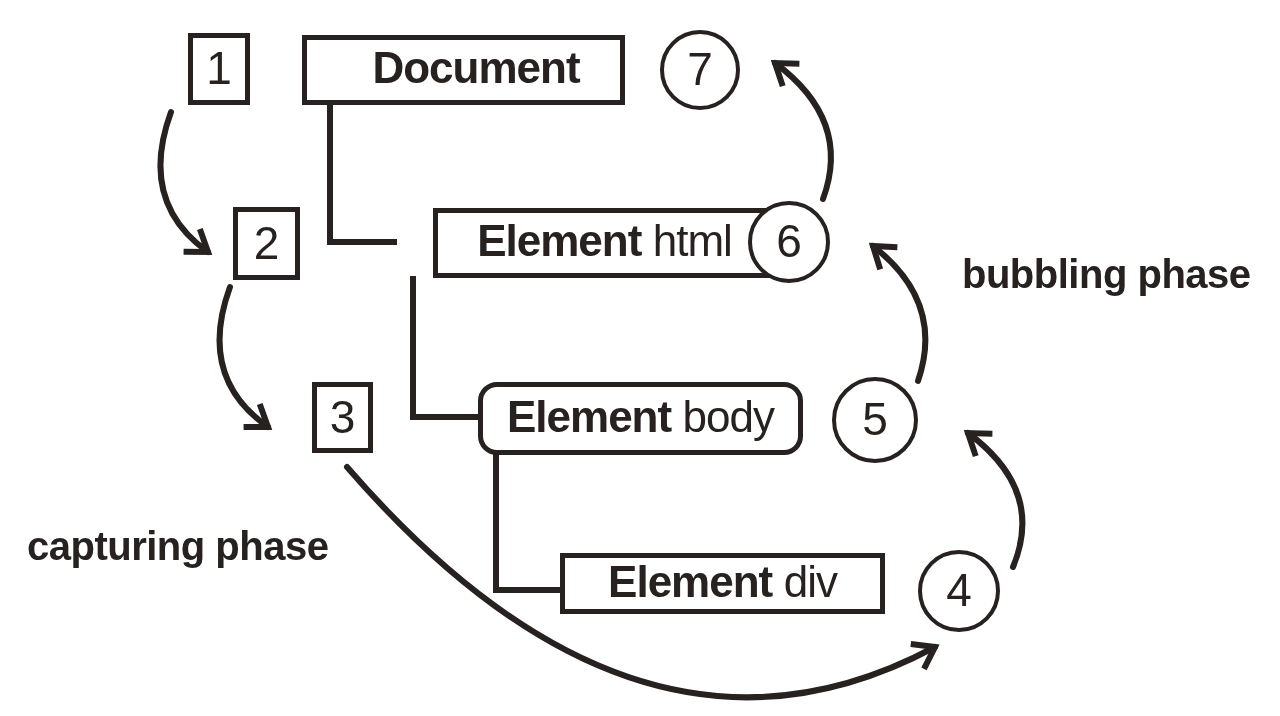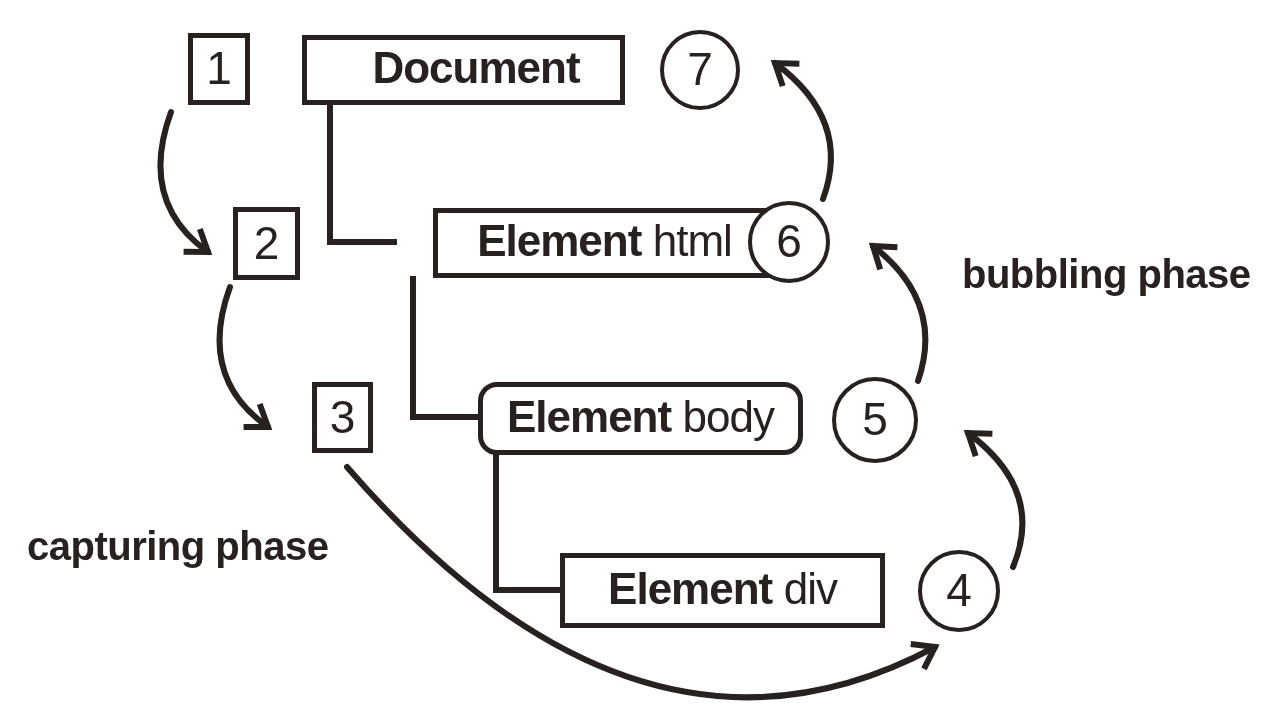--- a/index.html
+++ b/index.html
@@ -36,7 +36,7 @@
   .box-document { left:302px; top:35px;  width:323px; height:70px;padding-left:25px; }
   .box-html     { left:397px; top:208px; width:343px; height:70px;margin-left:36px; }
   .box-body     { left:478px; top:382px; width:325px; height:73px;border-radius:19px; }
-  .box-div      { left:560px; top:553px; width:325px; height:75px;align-items:center; }
+  .box-div      { left:560px; top:553px; width:325px; height:61px;align-items:center; }
   .c7 { left:660px; top:30px;  width:80px; height:80px; }
   .c6 { left:748px; top:201px; width:82px; height:82px; }
   .c5 { left:832px; top:377px; width:86px; height:86px; }

